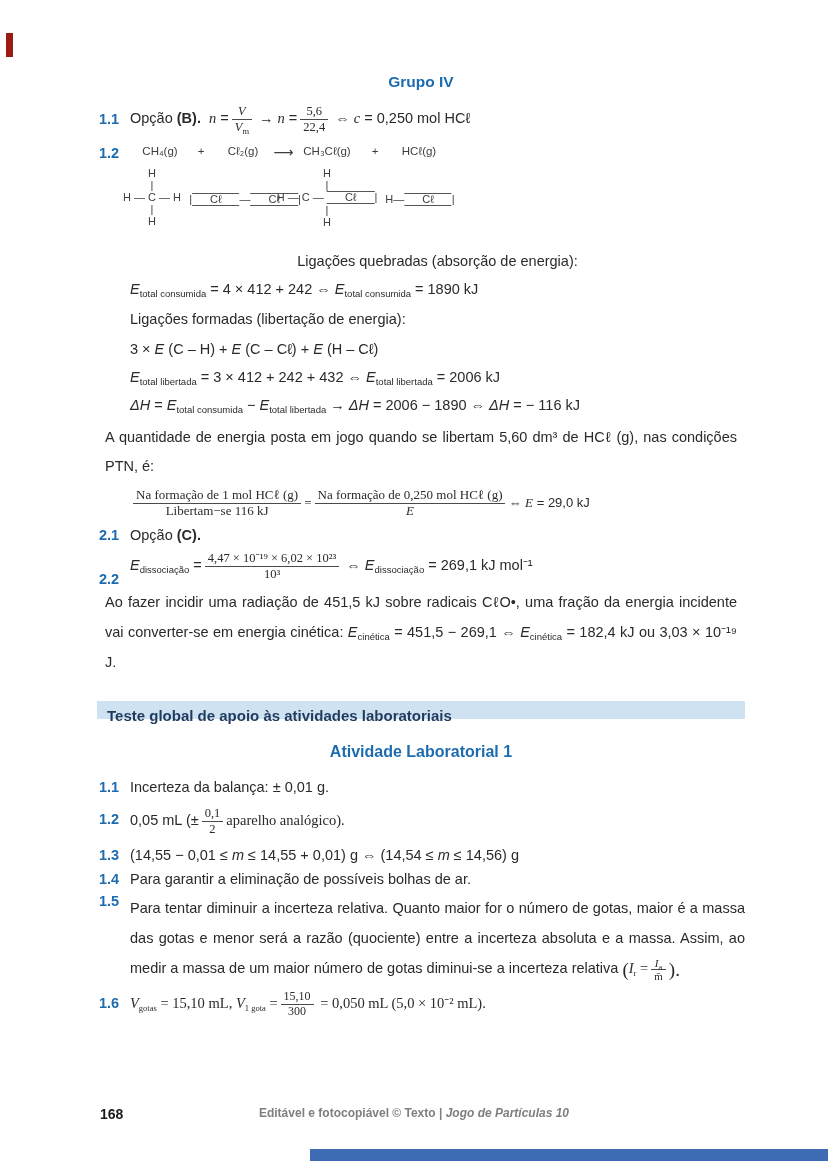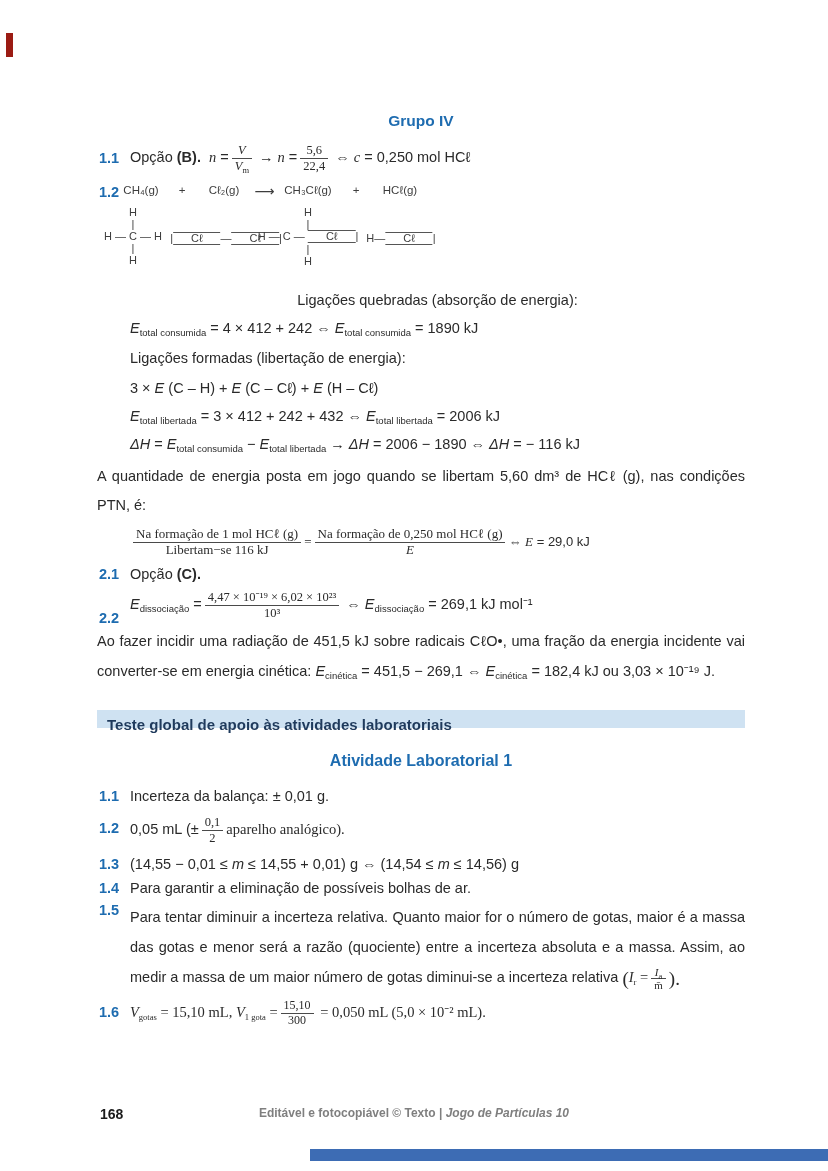--- a/index.html
+++ b/index.html
@@ -18,7 +18,7 @@
   .edge-red{position:absolute;left:6px;top:33px;width:7px;height:24px;background:#9b1b13;}
   .bottom-blue{position:absolute;left:310px;top:1149px;width:518px;height:12px;background:#3d6cb4;}
   .content{margin-left:97px;width:648px;}
-  .group-title{padding-top:112px;text-align:center;font-weight:bold;font-size:15.5px;color:var(--blue);}
+  .group-title{padding-top:73px;text-align:center;font-weight:bold;font-size:15.5px;color:var(--blue);}
   .item{position:relative;padding-left:33px;}
   .inum{position:absolute;left:2px;top:0;font-weight:bold;color:var(--blue);}
   .indent{margin-left:33px;}

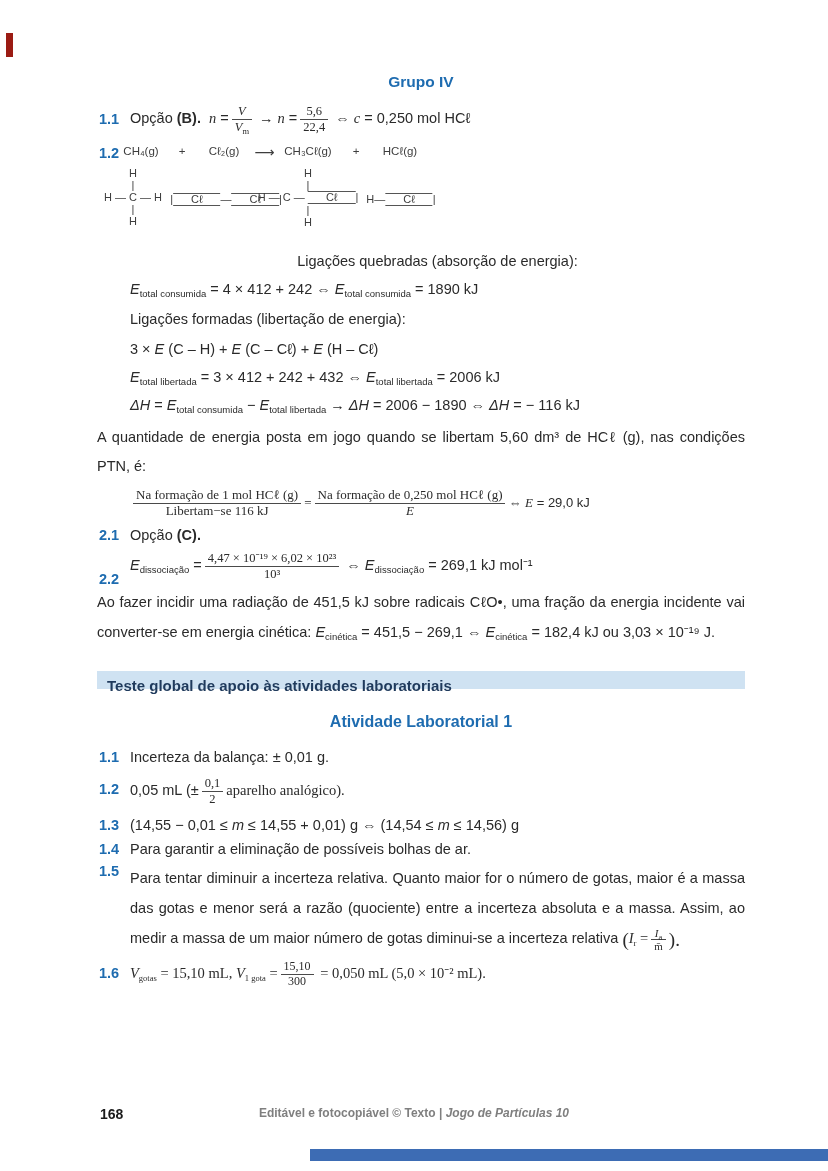--- a/index.html
+++ b/index.html
@@ -34,7 +34,7 @@
   .frac .fden{display:block;padding:0 3px;}
   .mline{line-height:20px;}
   
-  .chem{position:relative;margin-left:14px;height:94px;margin-top:2px;font-size:11.5px;color:#3d3d3d;}
+  .chem{position:relative;margin-left:33px;height:94px;margin-top:2px;font-size:11.5px;color:#3d3d3d;}
   .cpos{position:absolute;transform:translateX(-50%);white-space:nowrap;}
   .struct{font-size:11px;line-height:12px;text-align:center;}
   .lone{border-top:1.5px solid #555;border-bottom:1.5px solid #555;padding:0 18px;line-height:1;display:inline-block;}

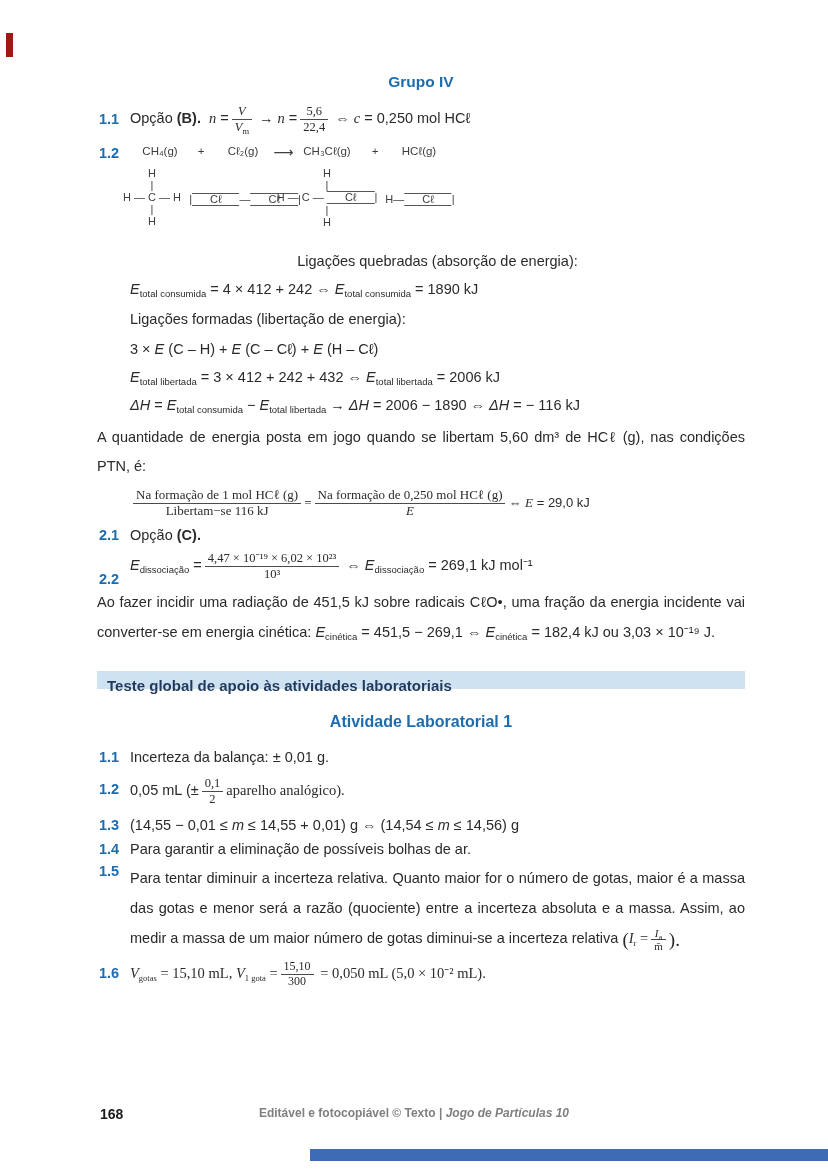--- a/index.html
+++ b/index.html
@@ -22,7 +22,7 @@
   .item{position:relative;padding-left:33px;}
   .inum{position:absolute;left:2px;top:0;font-weight:bold;color:var(--blue);}
   .indent{margin-left:33px;}
-  .just{text-align:justify;line-height:29px;margin:0;}
+  .just{text-align:justify;line-height:29px;margin:8px;}
   b.opt{font-weight:bold;}
   i.v{font-family:"Liberation Serif",serif;font-style:italic;}
   .ser{font-family:"Liberation Serif",serif;}

